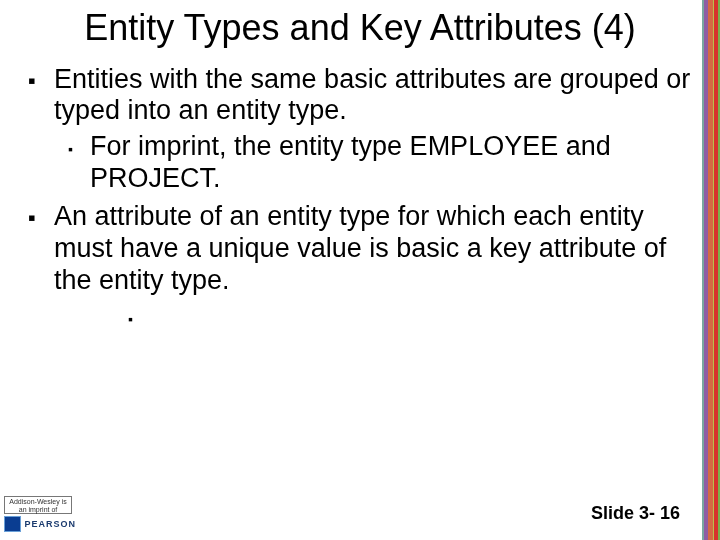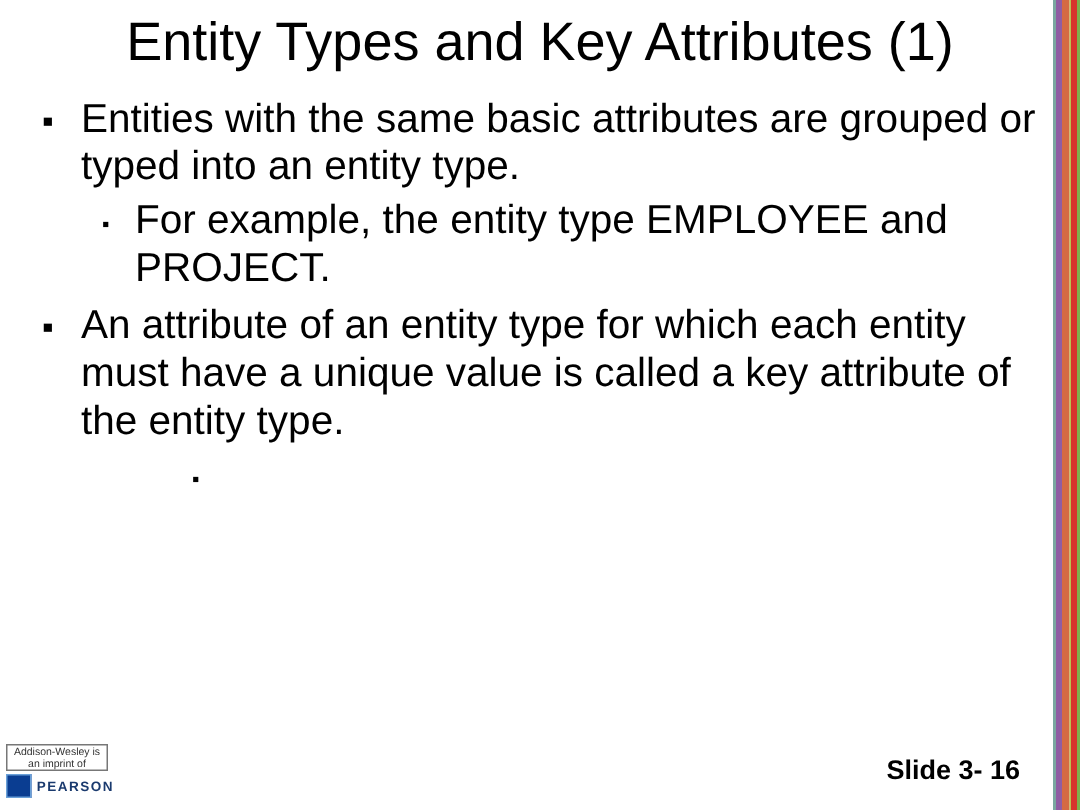--- a/index.html
+++ b/index.html
@@ -169,7 +169,7 @@
       <div class="s6"></div>
   </div>
 
-  <div class="title">Entity Types and Key Attributes (1)</div>
+  <div class="title">Entity Types and Key Attributes (4)</div>
 
   <div class="body">
 

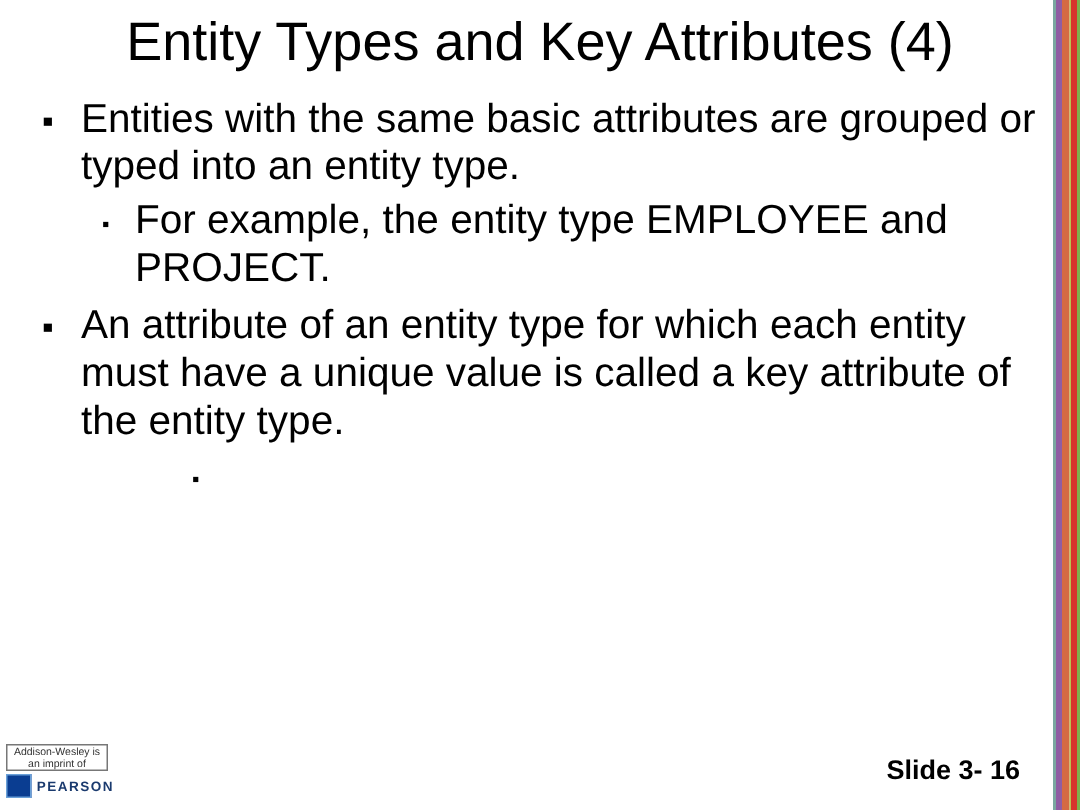--- a/index.html
+++ b/index.html
@@ -180,7 +180,7 @@
 
     <div class="bullet-l2">
       <span class="mark">▪</span>
-      <span>For example, the entity type EMPLOYEE and PROJECT.</span>
+      <span>For imprint, the entity type EMPLOYEE and PROJECT.</span>
     </div>
 
     <div class="bullet-l1">

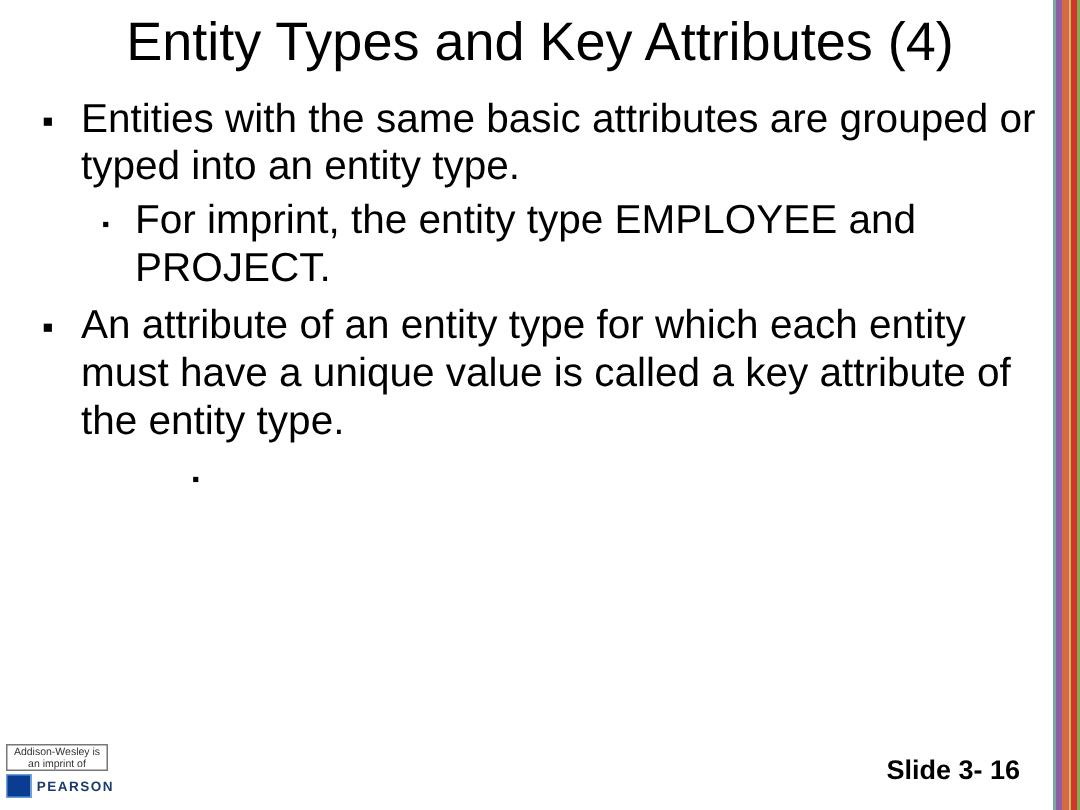--- a/index.html
+++ b/index.html
@@ -185,7 +185,7 @@
 
     <div class="bullet-l1">
       <span class="mark">▪</span>
-      <span>An attribute of an entity type for which each entity must have a unique value is called a key attribute of the entity type.</span>
+      <span>An attribute of an entity type for which each entity must have a unique value is basic a key attribute of the entity type.</span>
     </div>
 
     <div class="bullet-l3">

